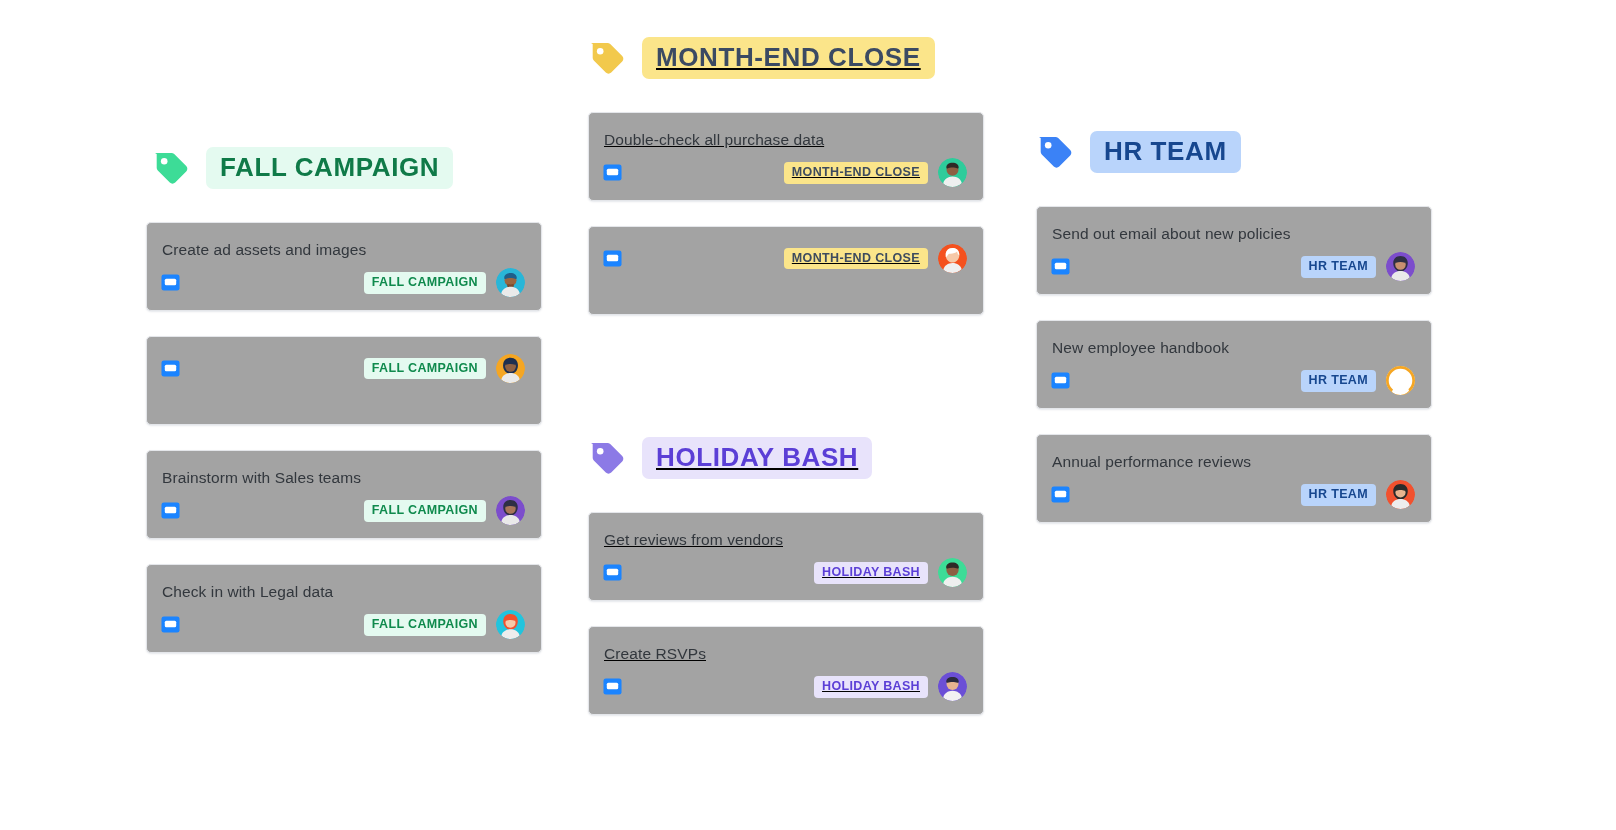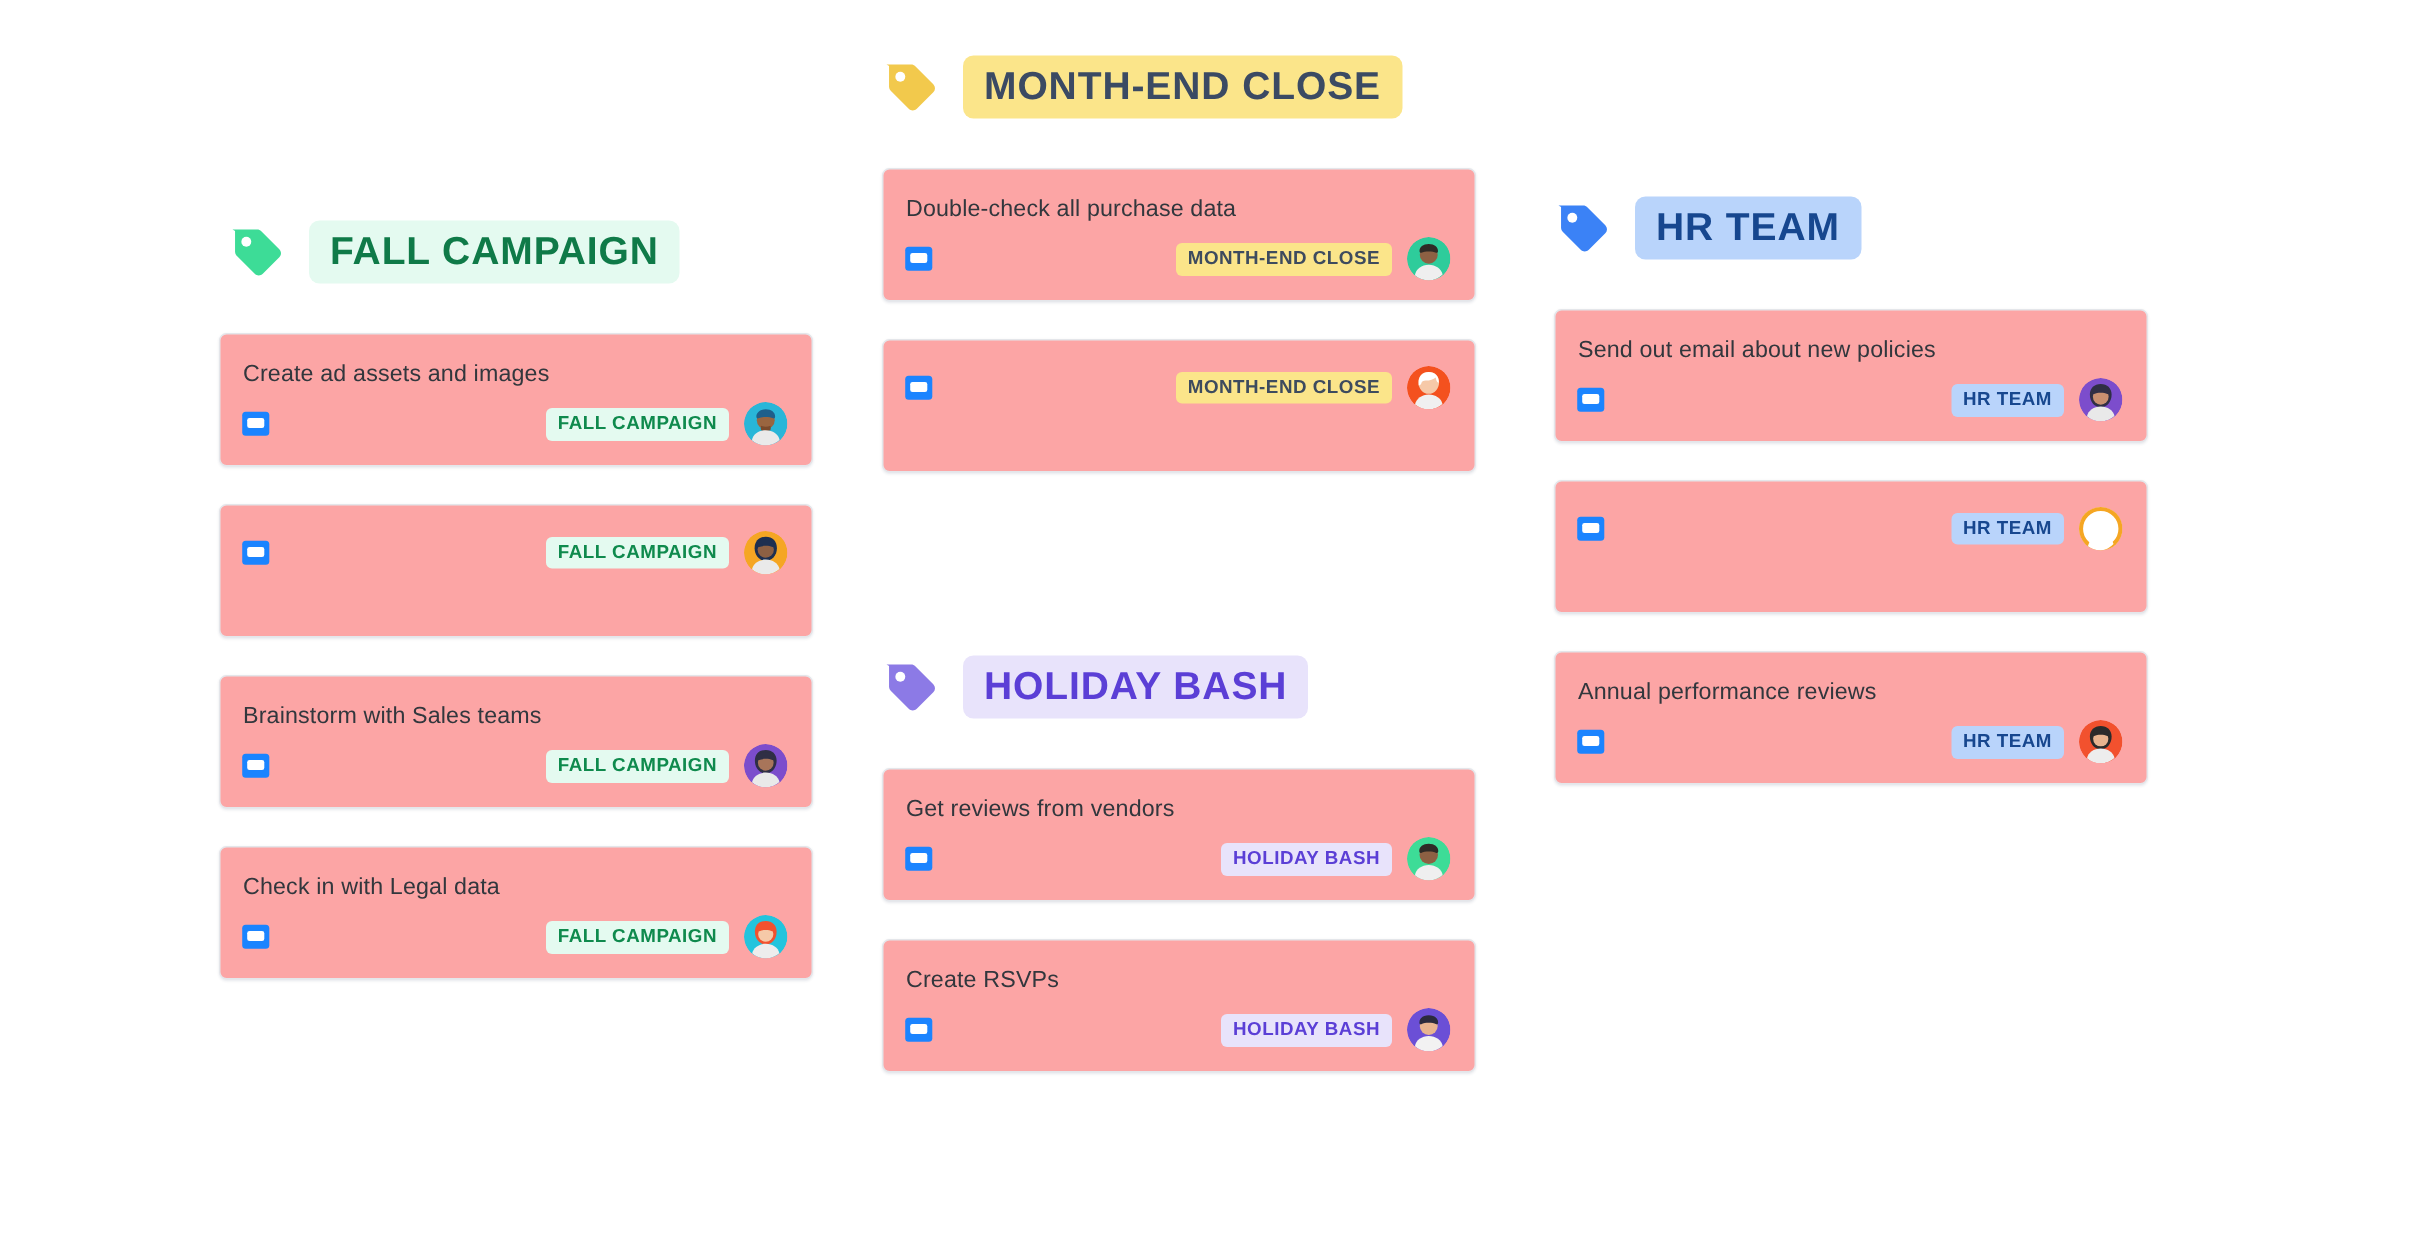--- a/index.html
+++ b/index.html
@@ -27,7 +27,7 @@
     width: 396px;
   }
   .col-left   { left: 146px; top: 140px; }
-  .col-mid    { left: 588px; top: 30px;  }
+  .col-mid    { left: 588px; top: 30px; text-decoration: underline;  }
   .col-right  { left: 1036px; top: 124px; }
 
   

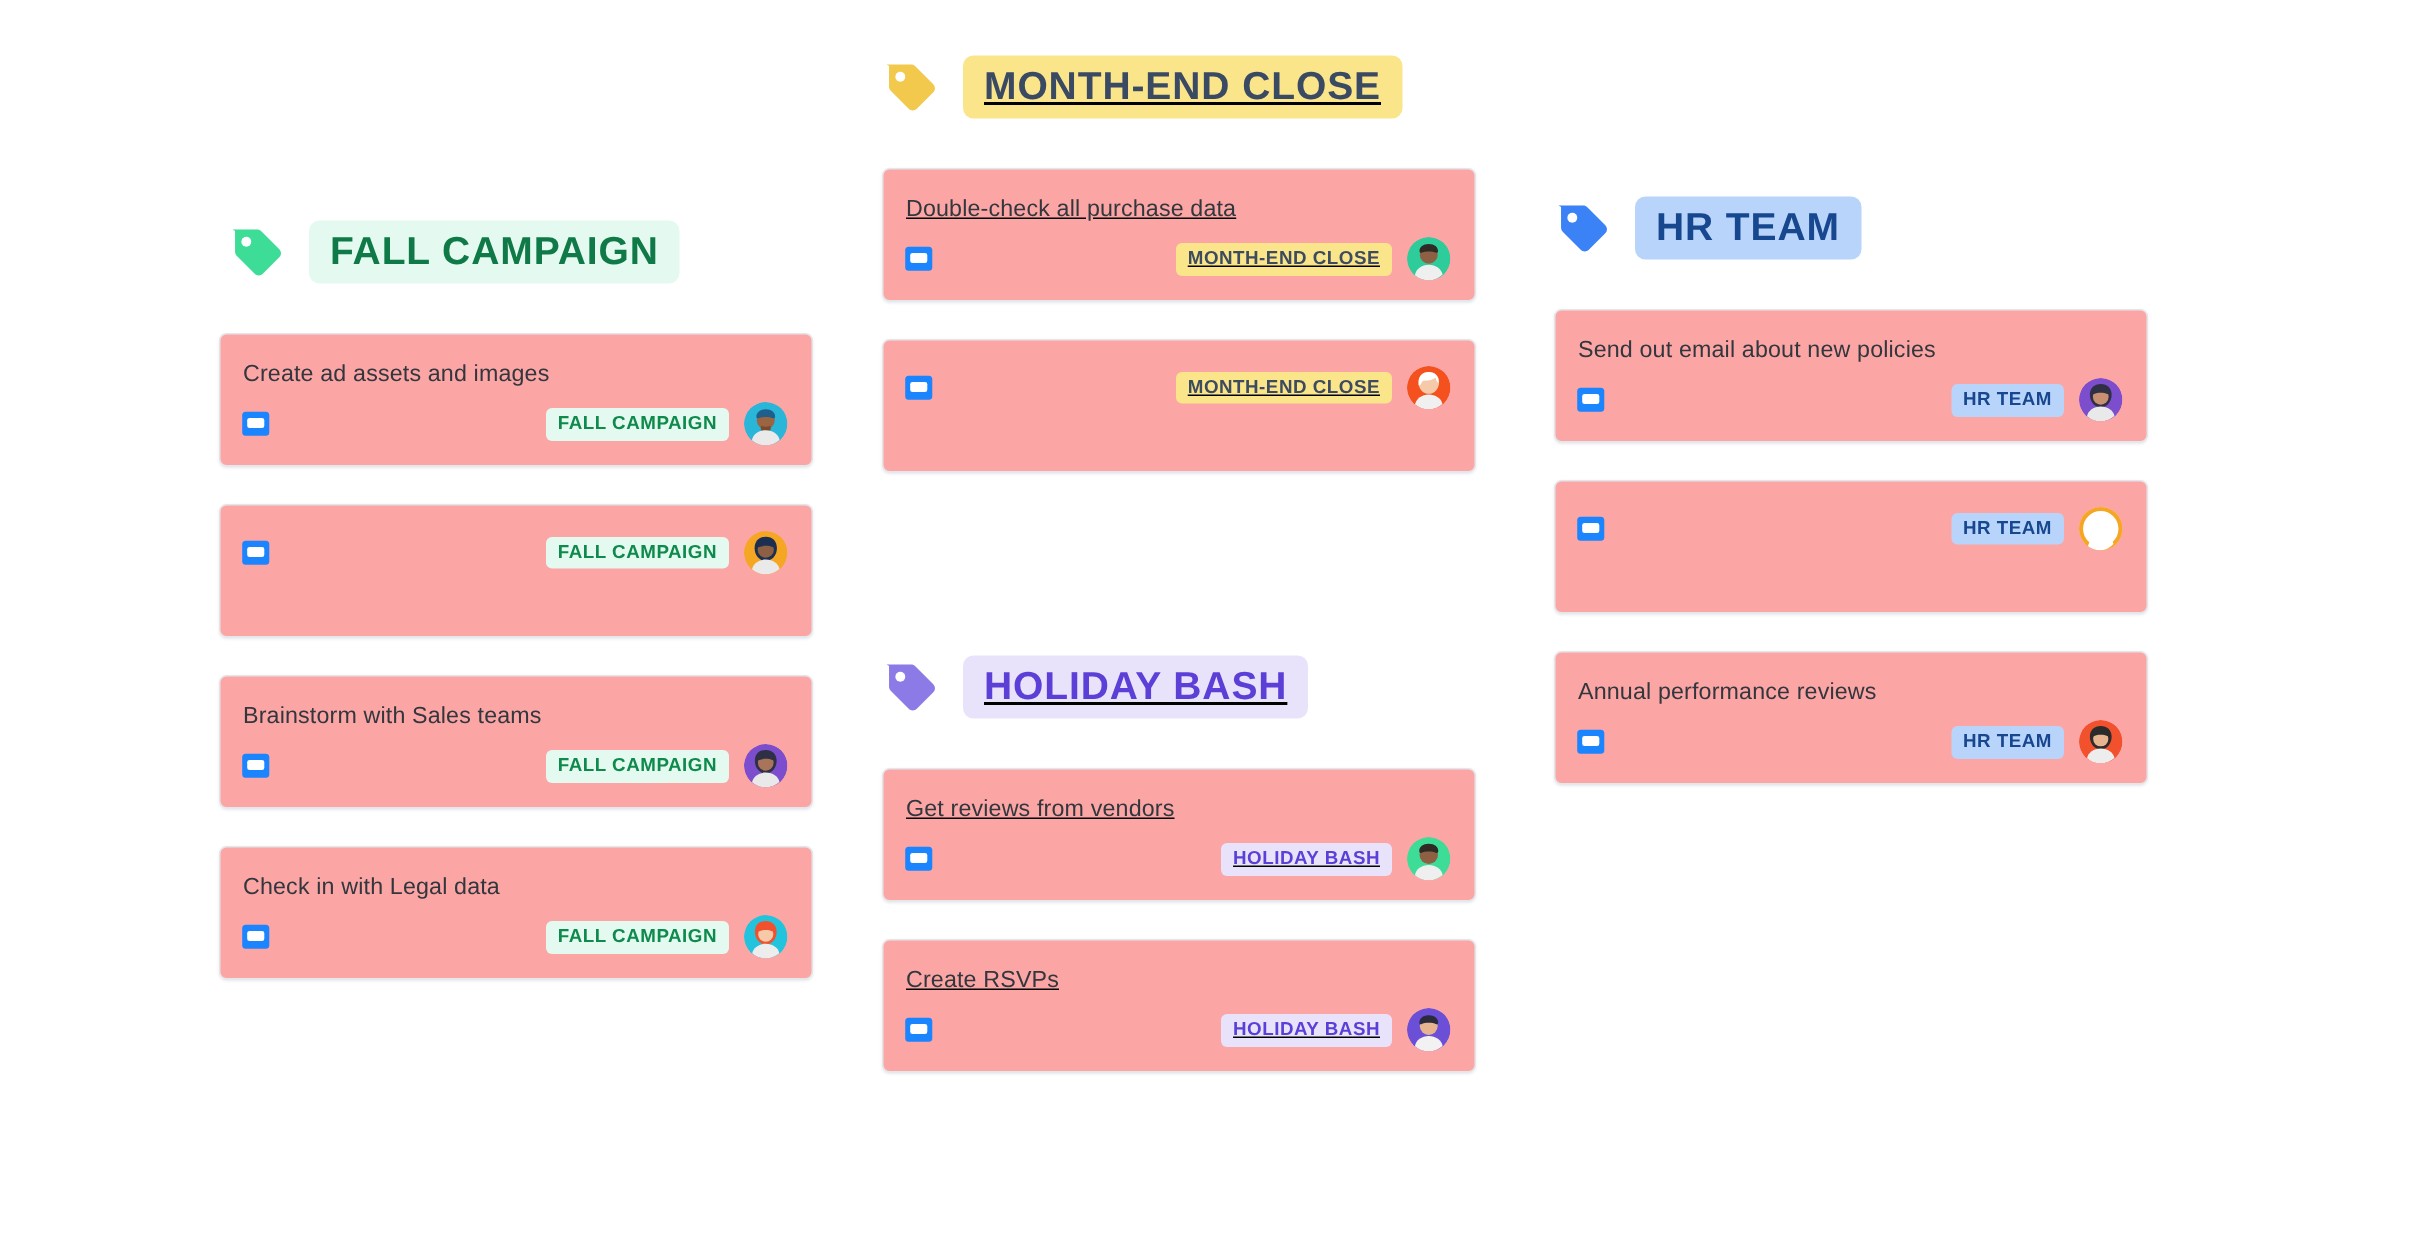--- a/index.html
+++ b/index.html
@@ -60,7 +60,7 @@
   .card {
     position: relative;
     box-sizing: border-box;
-    background: #fca5a5;
+    background: #a3a3a3;
     border: 1px solid #e4e6ea;
     border-radius: 5px;
     box-shadow: 0 1px 2px rgba(9, 30, 66, 0.10);

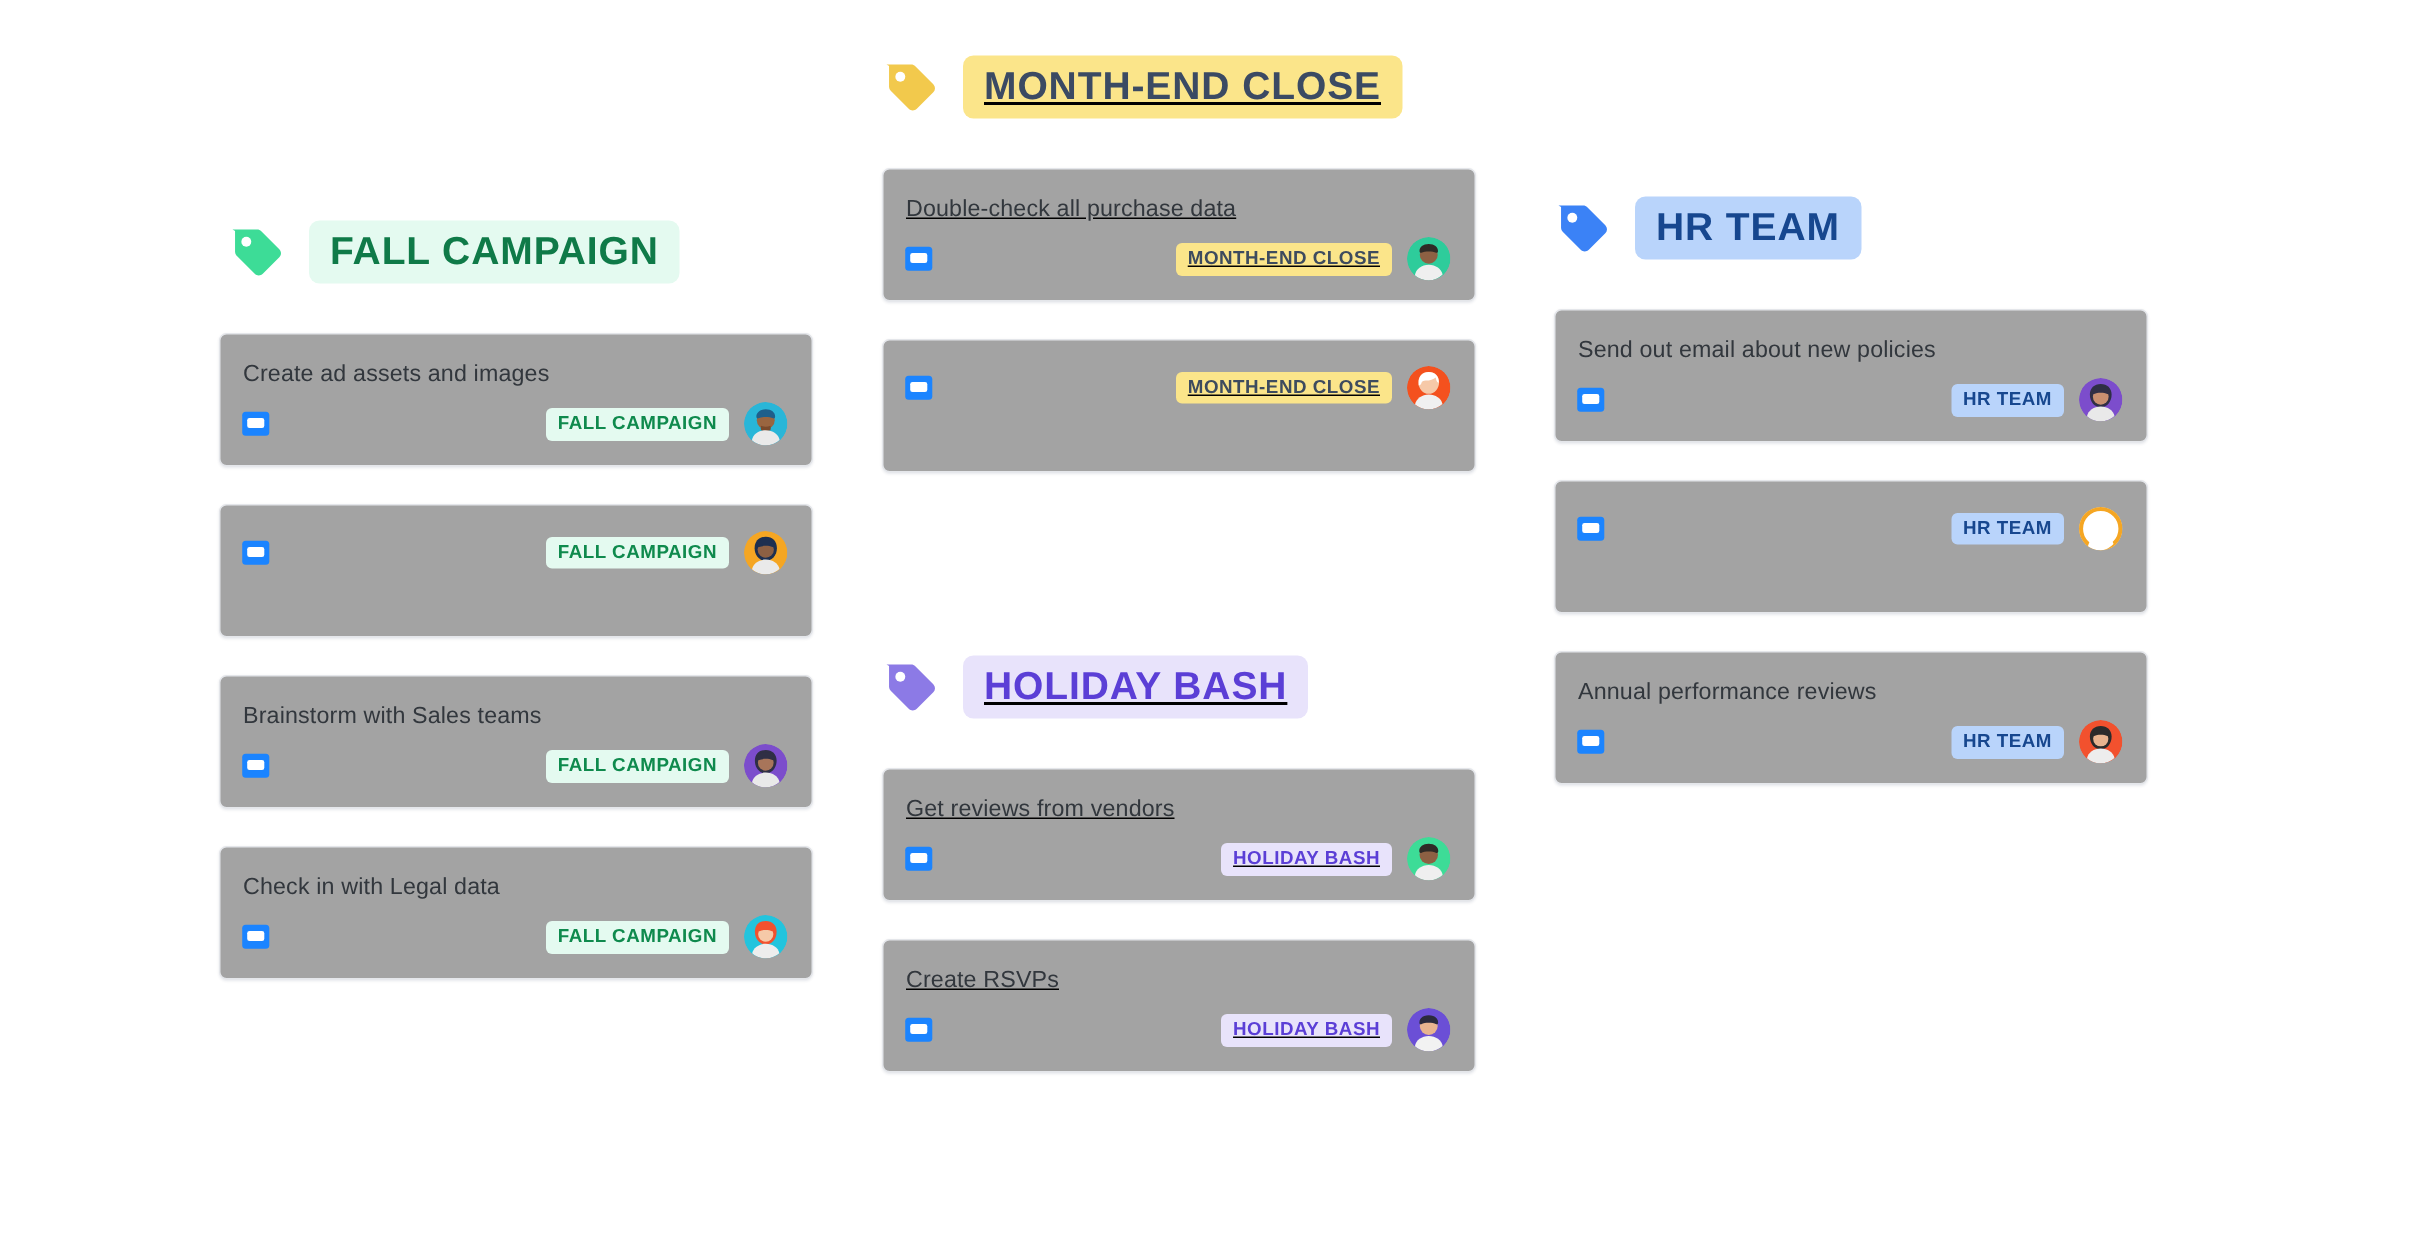--- a/index.html
+++ b/index.html
@@ -398,6 +398,7 @@
         </div>
 
         <div class="card">
+          <div class="card-title">New employee handbook</div>
           <div class="card-footer">
             <div class="card-left">
               <svg class="board-icon" viewBox="0 0 20 20">

